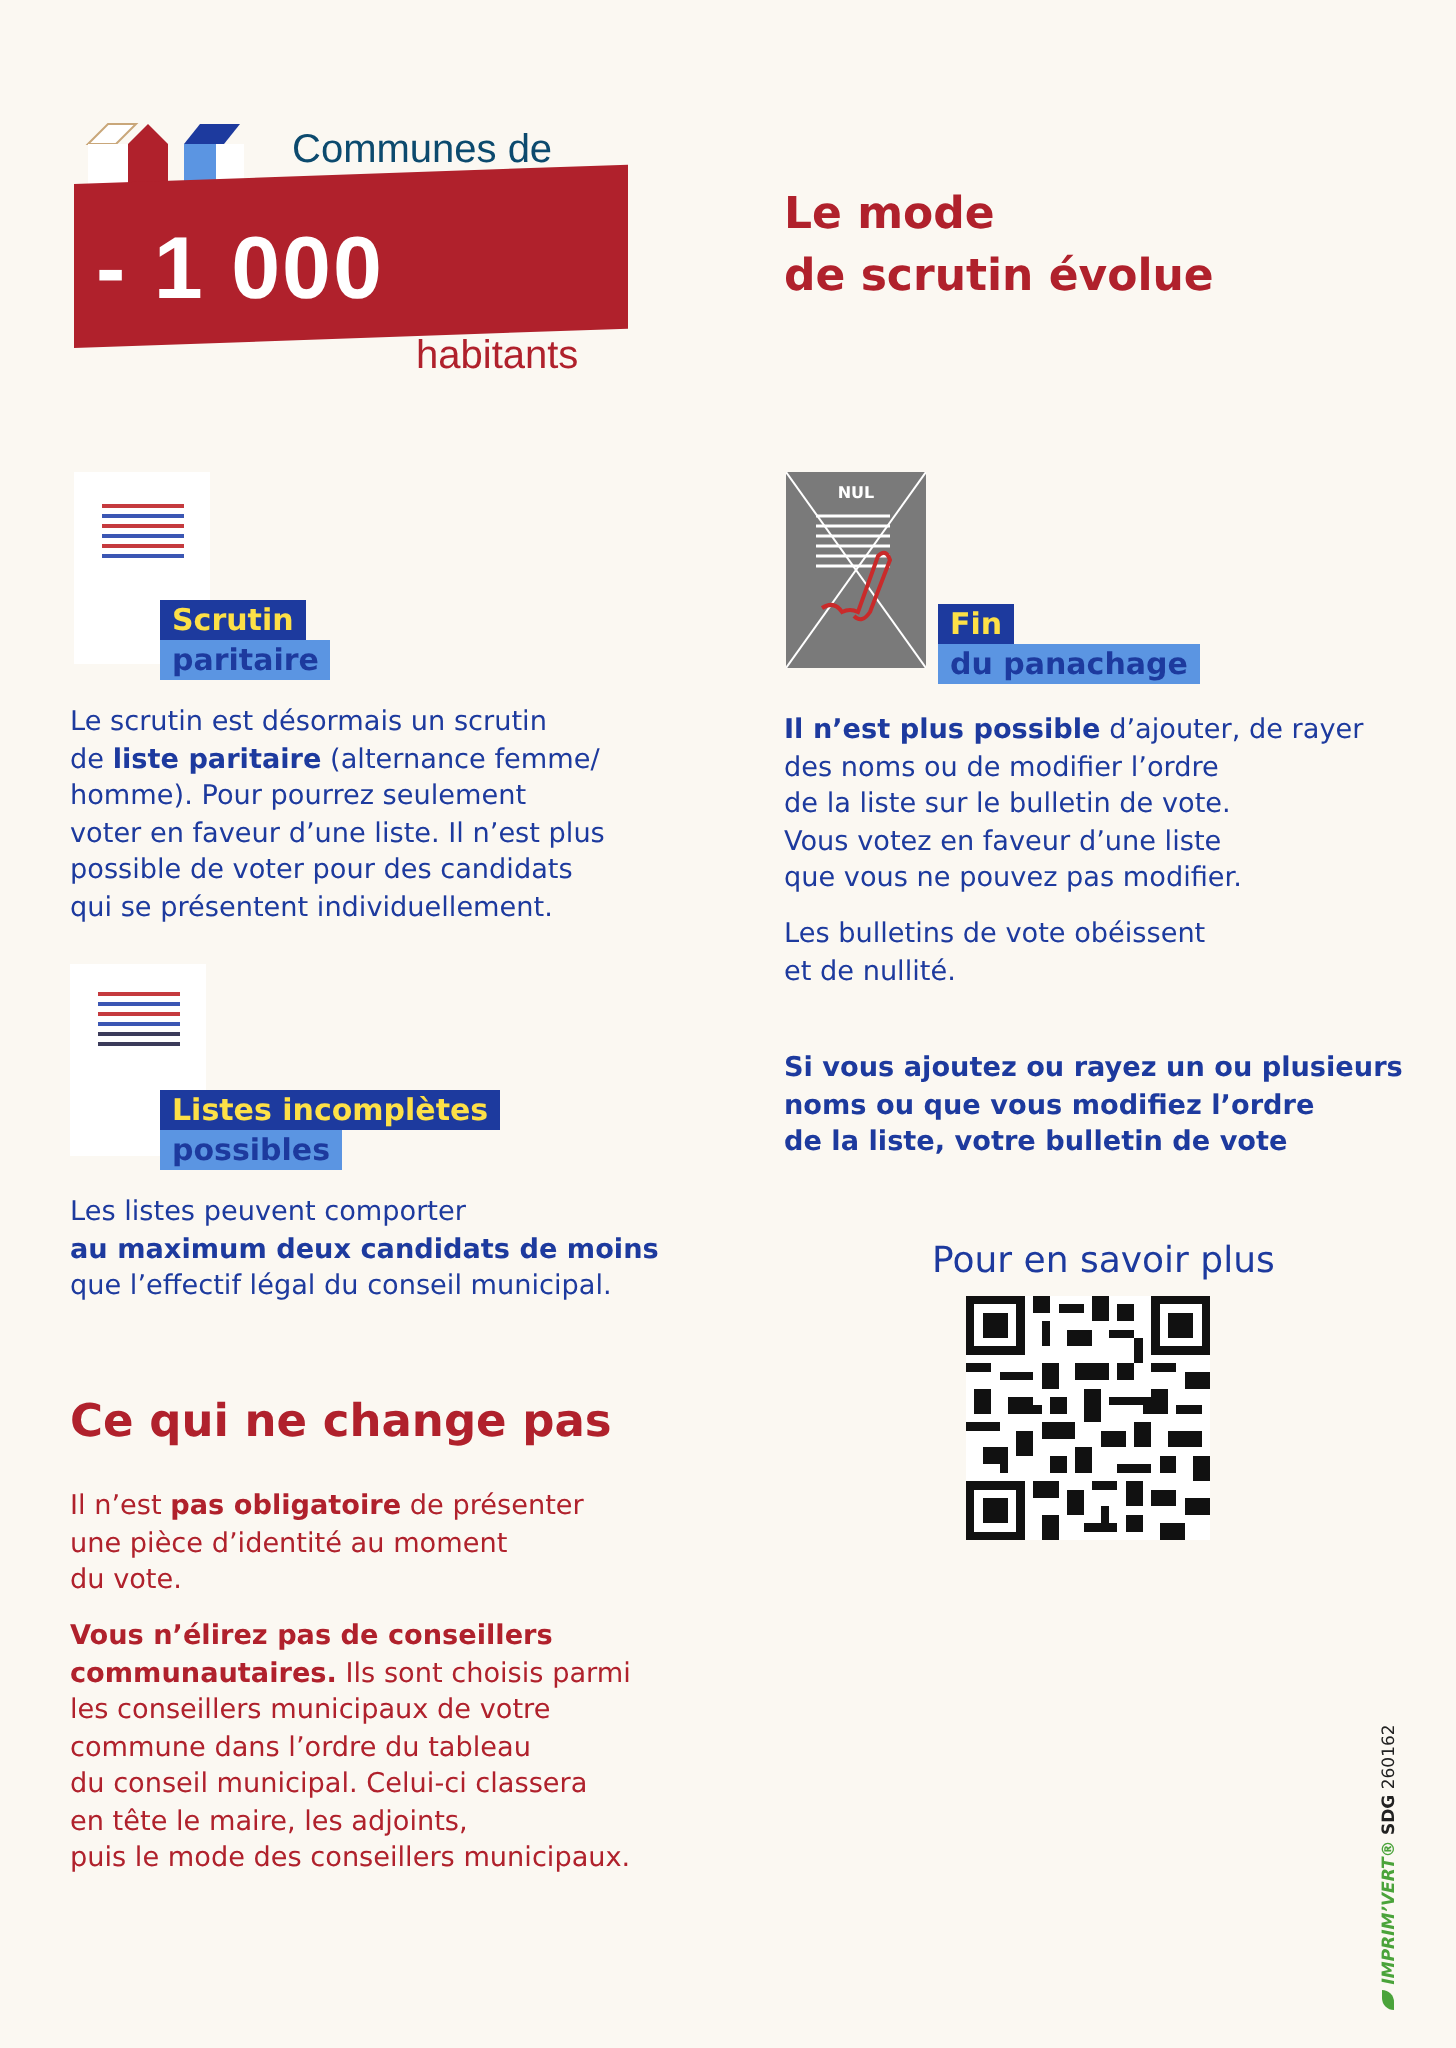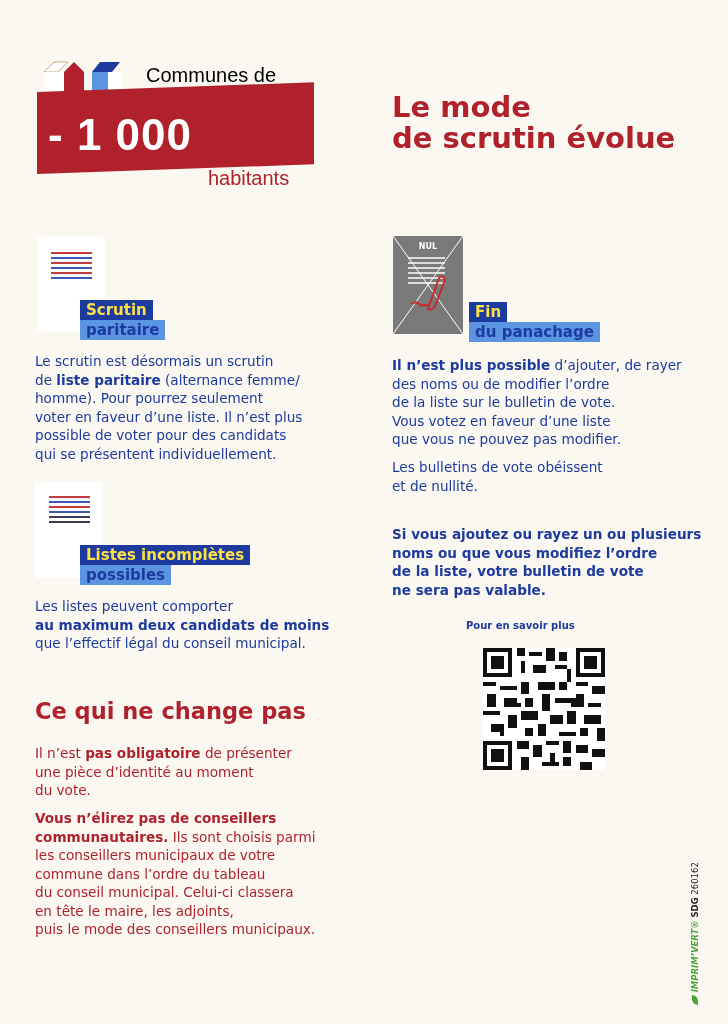--- a/index.html
+++ b/index.html
@@ -25,7 +25,7 @@
     font-weight:bold; font-size:44px; letter-spacing:1px;
   }
   .communes-de {
-    left:146px; top:64px; color:#000000;
+    left:146px; top:64px; color:#0c4a6e;
     font-family:"Liberation Sans", sans-serif; font-size:20px;
   }
   .habitants {

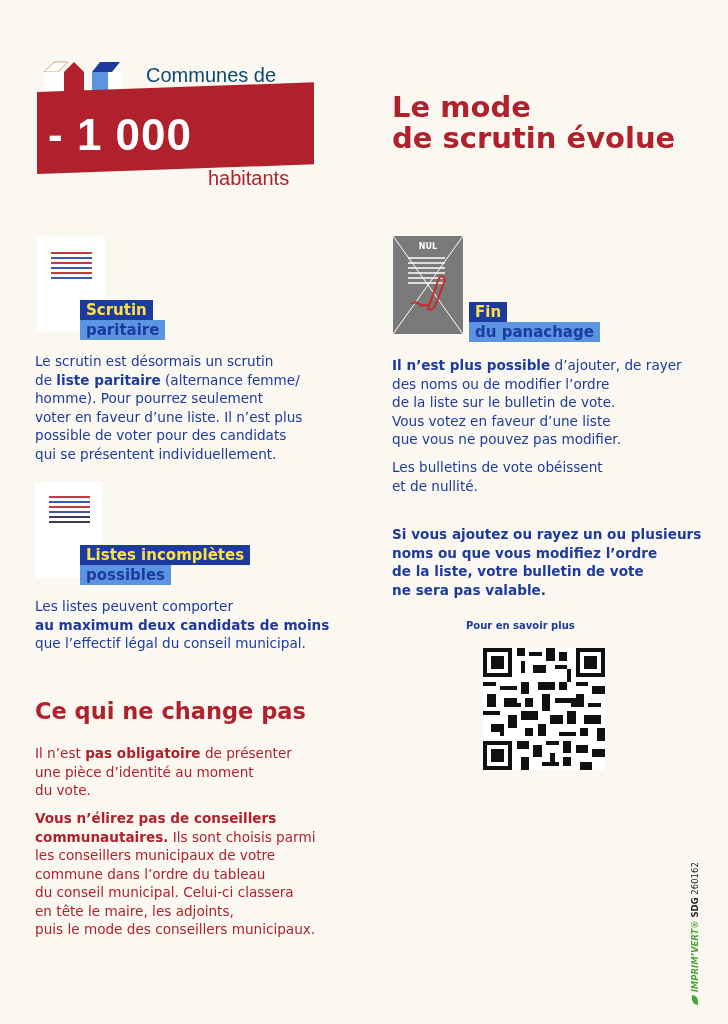--- a/index.html
+++ b/index.html
@@ -35,7 +35,7 @@
 
   .headline {
     left:392px; top:92px; color:#b0212c;
-    font-weight:bold; font-size:29px; line-height:31px;
+    font-weight:bold; font-size:22px; line-height:31px;
   }
   .headline div { white-space:nowrap; }
 

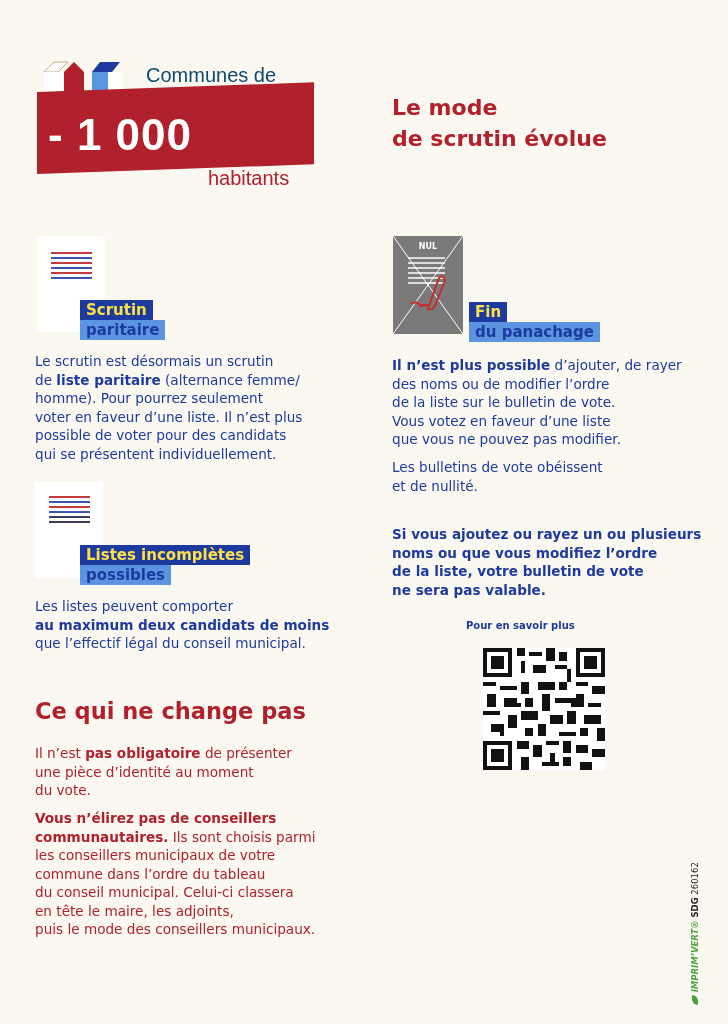--- a/index.html
+++ b/index.html
@@ -187,7 +187,6 @@
   <div class="para">Si vous ajoutez ou rayez un ou plusieurs</div>
   <div class="para">noms ou que vous modifiez l’ordre</div>
   <div class="para">de la liste, votre bulletin de vote</div>
-  <div class="para">ne sera pas valable.</div>
 </div>
 
 <div class="abs pour-en-savoir" style="left:466px;top:620px;">Pour en savoir plus</div>

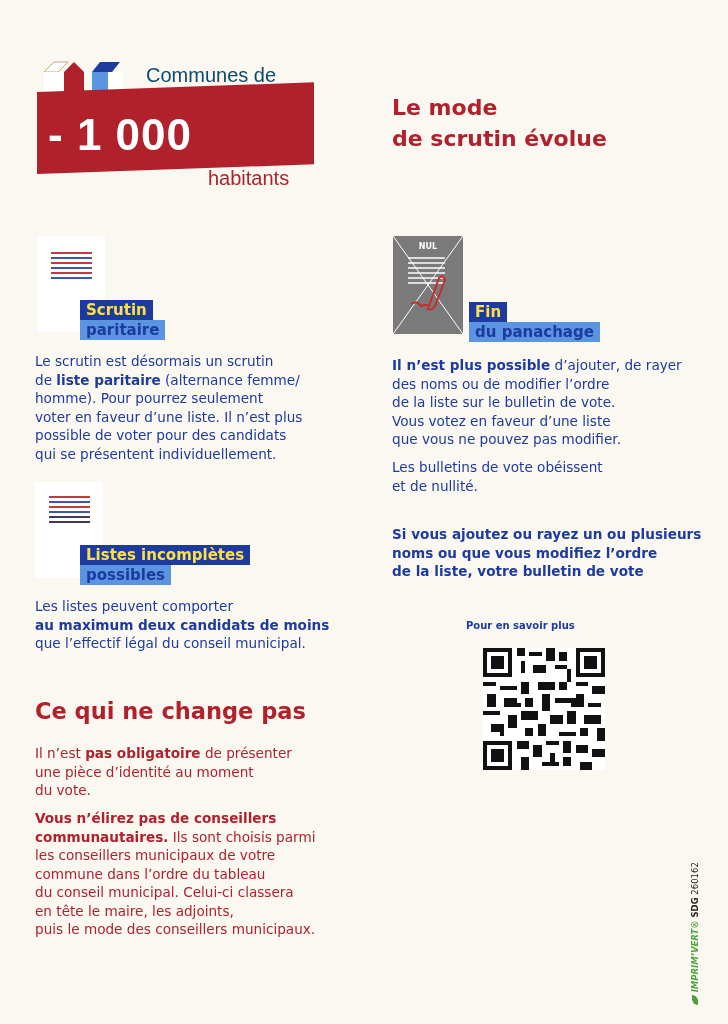--- a/index.html
+++ b/index.html
@@ -57,7 +57,7 @@
     color:#b0212c; font-weight:bold; font-size:22.5px;
   }
   .pour-en-savoir {
-    color:#1d3a9e; font-weight:bold; font-size:10px;
+    color:#1d3a9e; font-weight:normal; font-size:18px;
   }
 
   .qr { left:483px; top:648px; width:122px; height:122px; background:#fff; }

